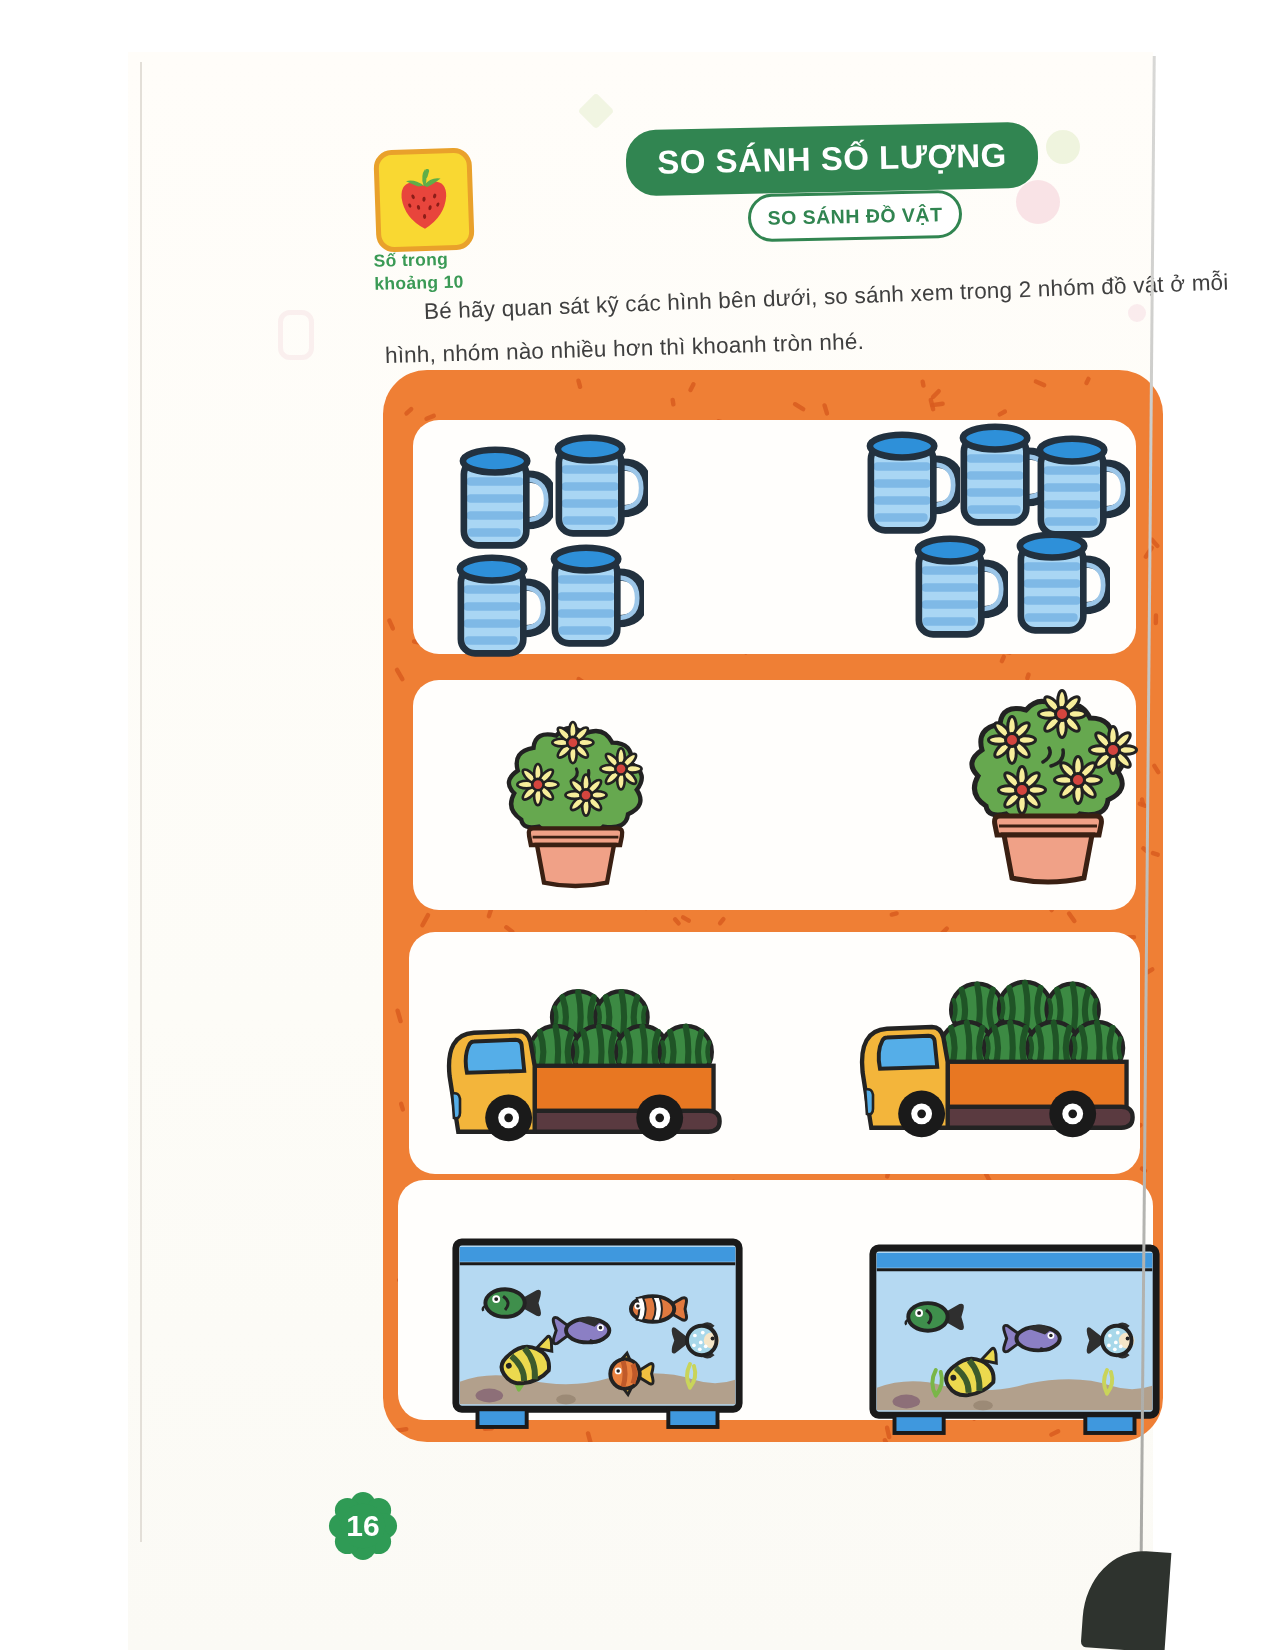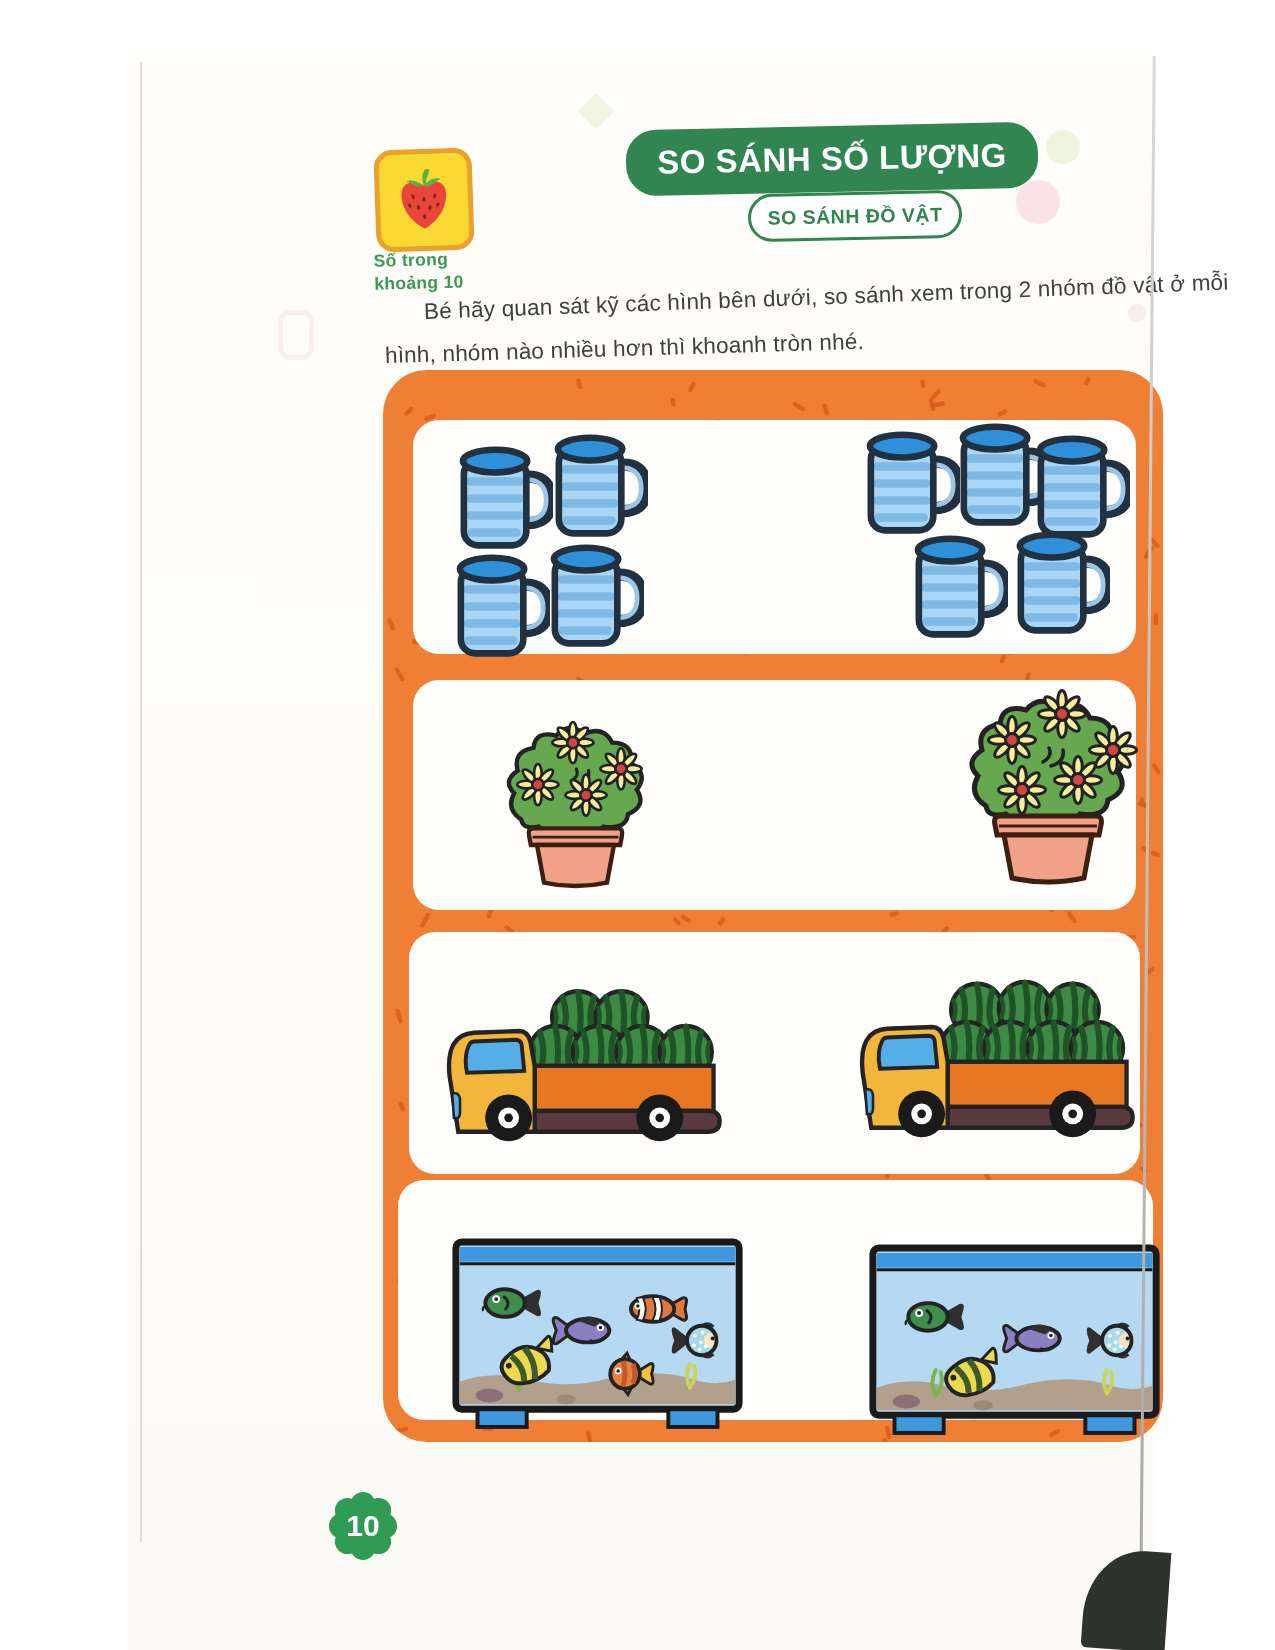--- a/index.html
+++ b/index.html
@@ -872,7 +872,7 @@
         <circle cx="50" cy="50" r="30"></circle>
       </g>
     </svg>
-    <div class="num">10</div>
+    <div class="num">16</div>
   </div>
 
 </div>

